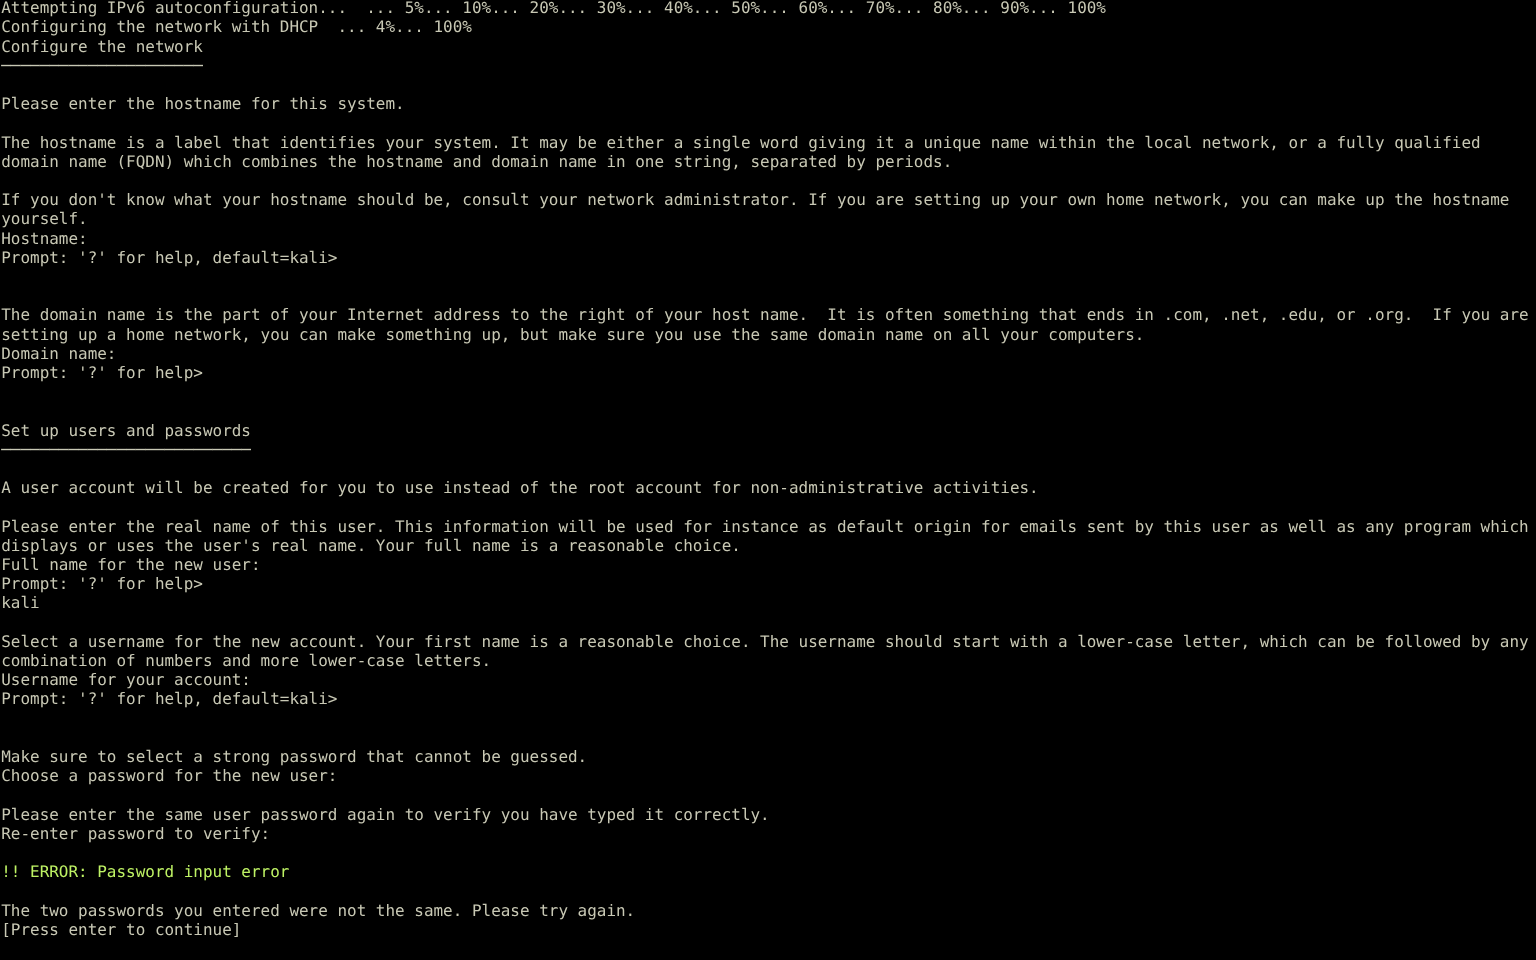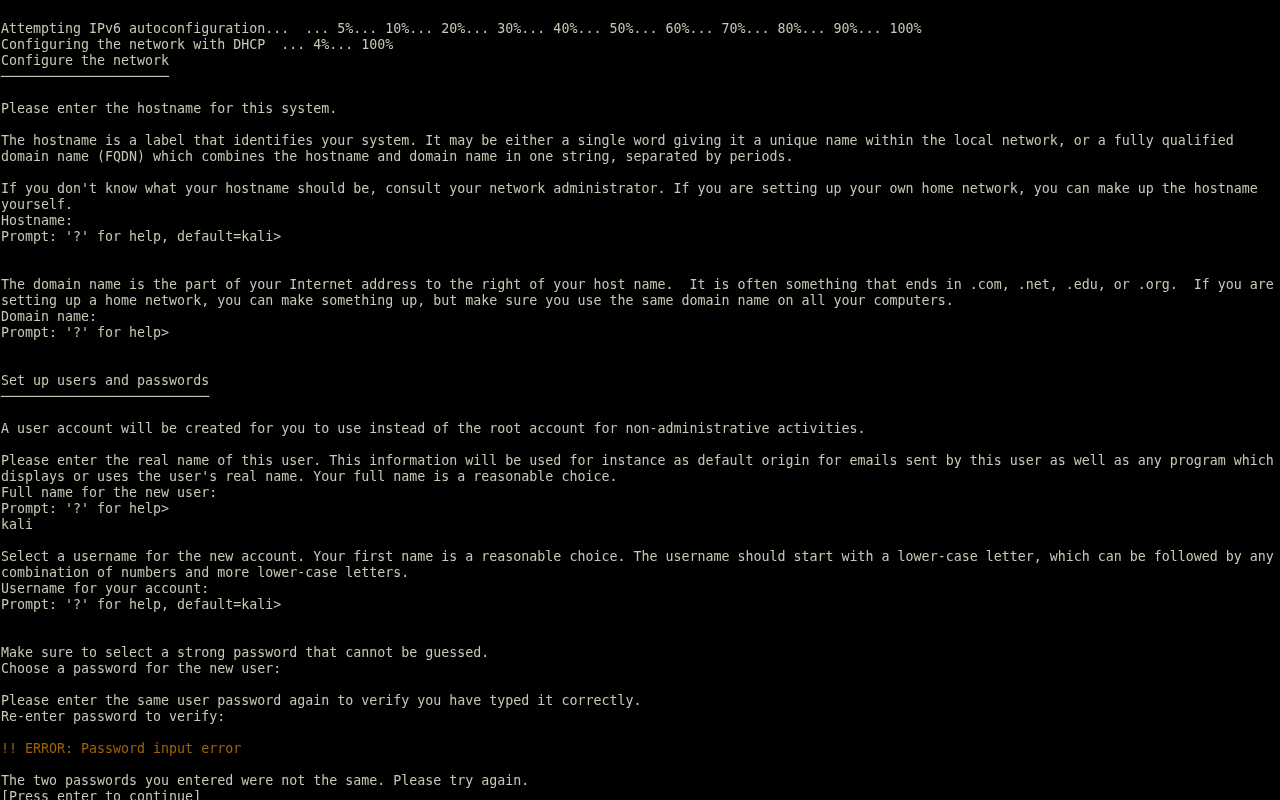--- a/index.html
+++ b/index.html
@@ -26,7 +26,6 @@
     white-space: pre-wrap;
     word-break: break-word;
     letter-spacing: 0px;
-    margin-top: 21px;
   }
   .line {
     min-height: 16px;

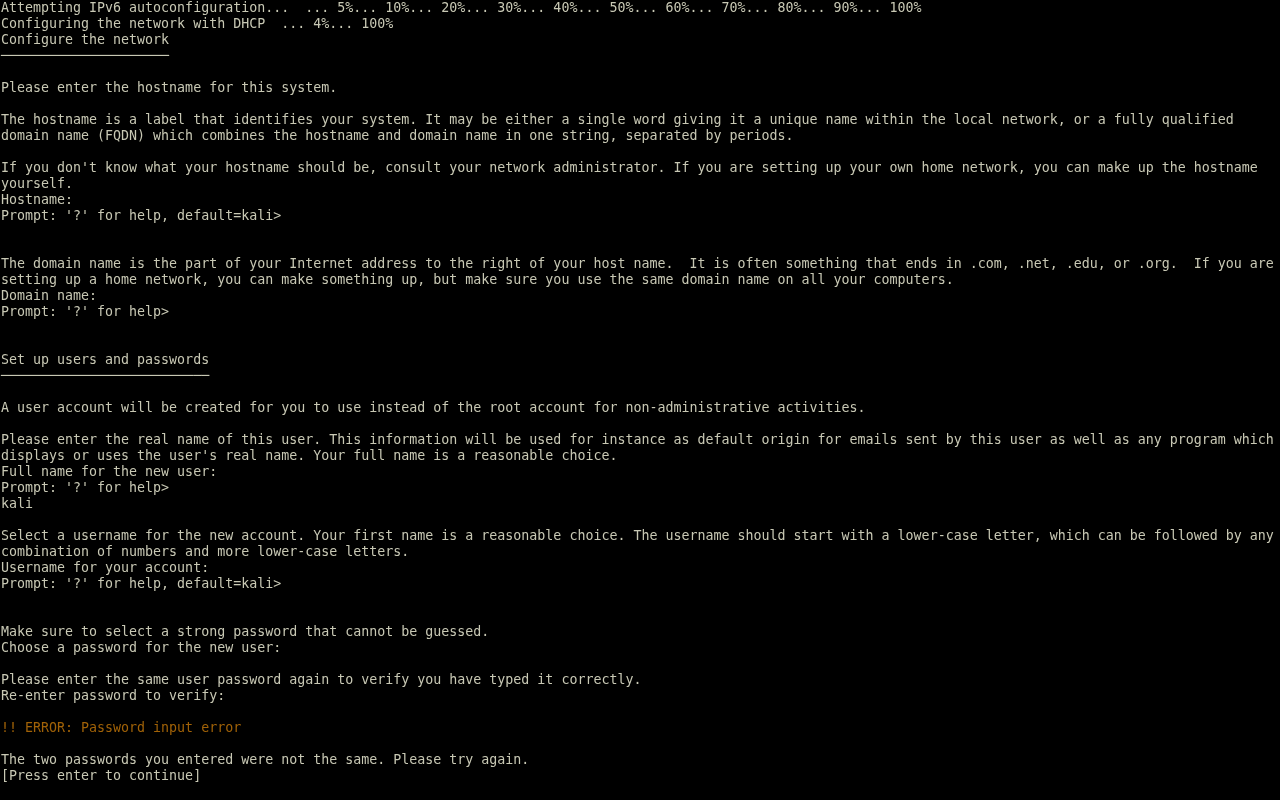--- a/index.html
+++ b/index.html
@@ -38,7 +38,7 @@
     color: #c8c8b4;
   }
   .error {
-    color: #a16207;
+    color: #bef264;
   }
 </style>
 </head>

